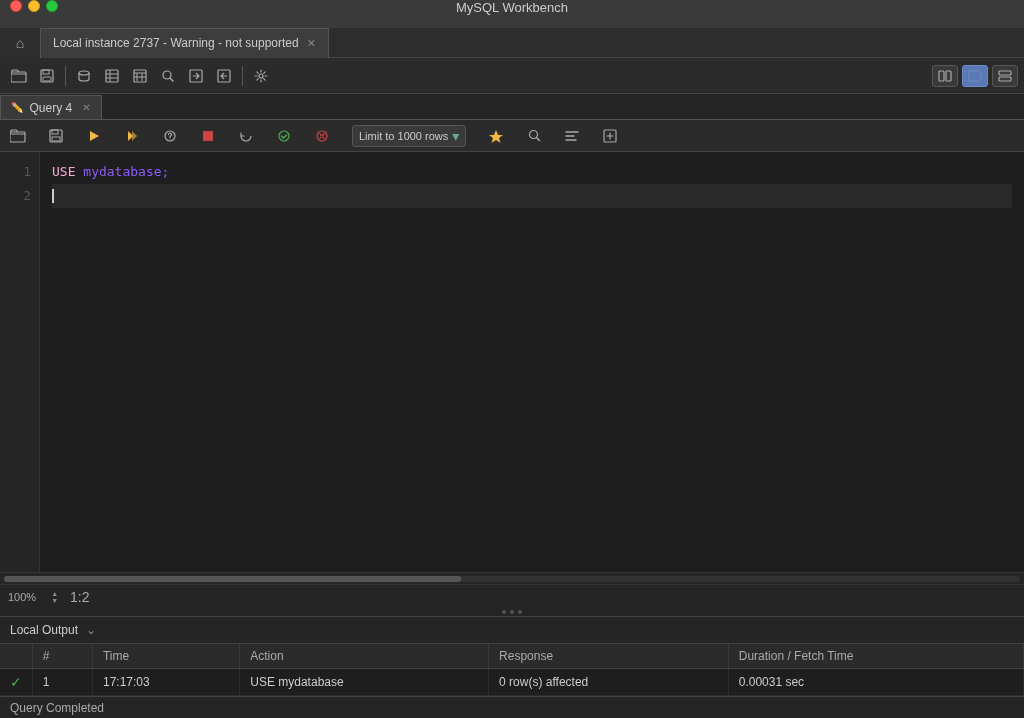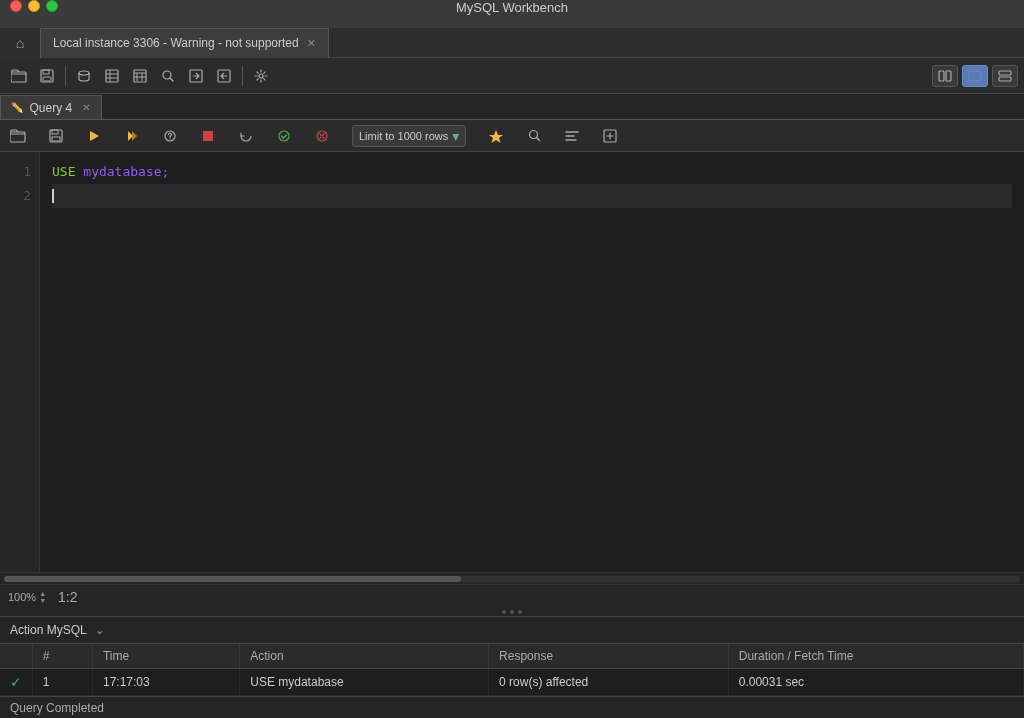--- a/index.html
+++ b/index.html
@@ -424,7 +424,7 @@
 <div class="connection-bar">
   <div class="home-btn">⌂</div>
   <div class="connection-tab">
-    <span>Local instance 3306 - Warning - not supported</span>
+    <span>Local instance 2737 - Warning - not supported</span>
     <span style="color:#888;font-size:11px;">✕</span>
   </div>
 </div>

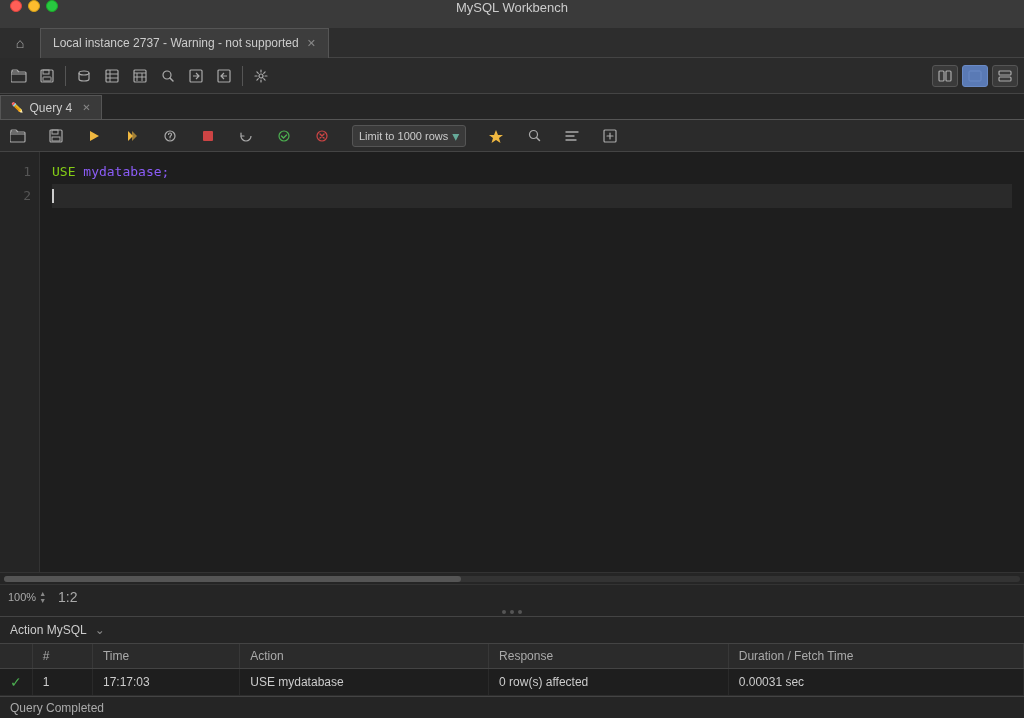--- a/index.html
+++ b/index.html
@@ -236,7 +236,7 @@
     .code-line.active-line {
       background: #2a2a2a;
     }
-    .kw { color: #84cc16; }
+    .kw { color: #f9a8d4; }
     .id { color: #8b5cf6; }
     .cursor-line {
       display: inline-block;

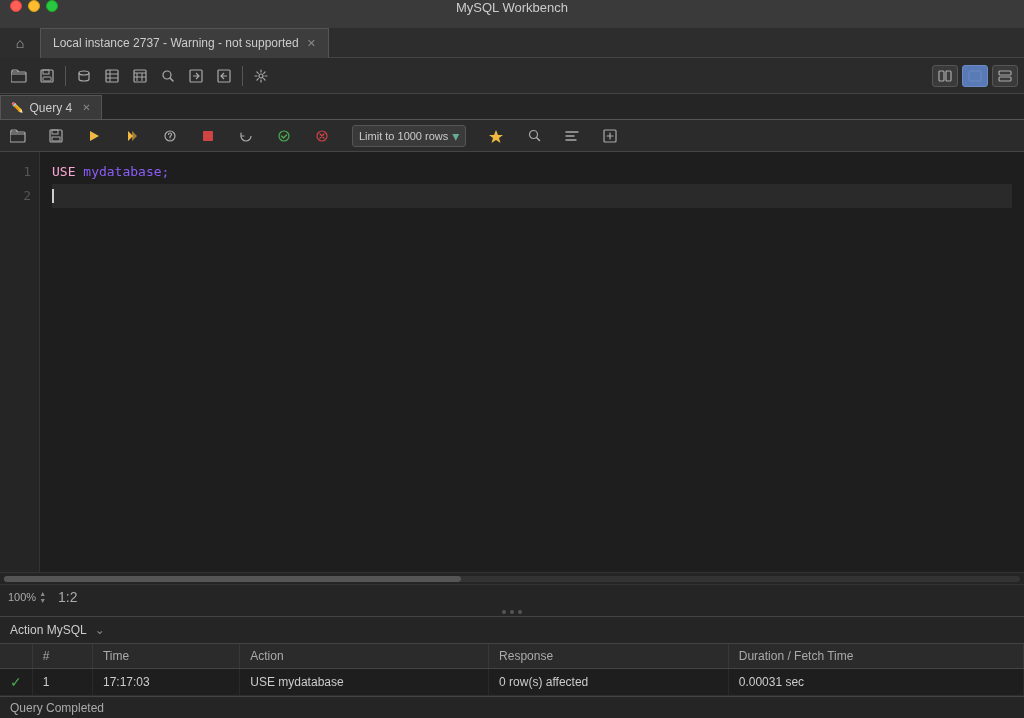--- a/index.html
+++ b/index.html
@@ -302,7 +302,7 @@
     .zoom-control {
       display: flex;
       align-items: center;
-      gap: 0;
+      gap: 12px;
       color: #aaa;
       font-size: 11px;
     }

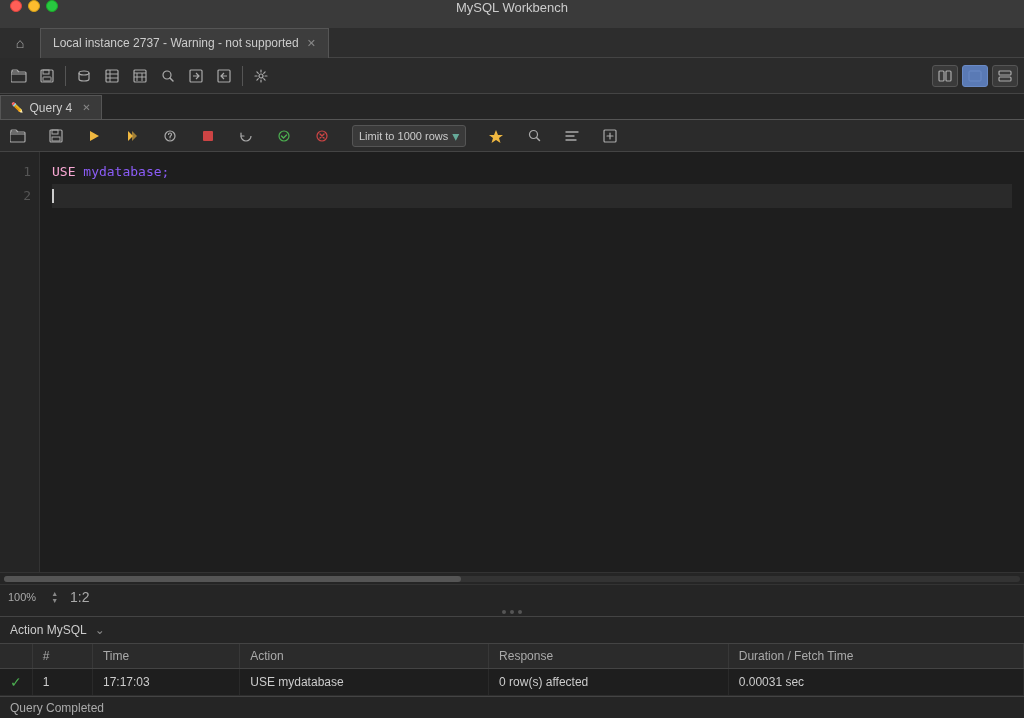--- a/index.html
+++ b/index.html
@@ -648,7 +648,7 @@
 
 <div class="action-output">
   <div class="action-output-header">
-    <span class="action-output-title">Action MySQL</span>
+    <span class="action-output-title">Local Output</span>
     <span class="expand-icon">⌄</span>
   </div>
   <table class="output-table">

